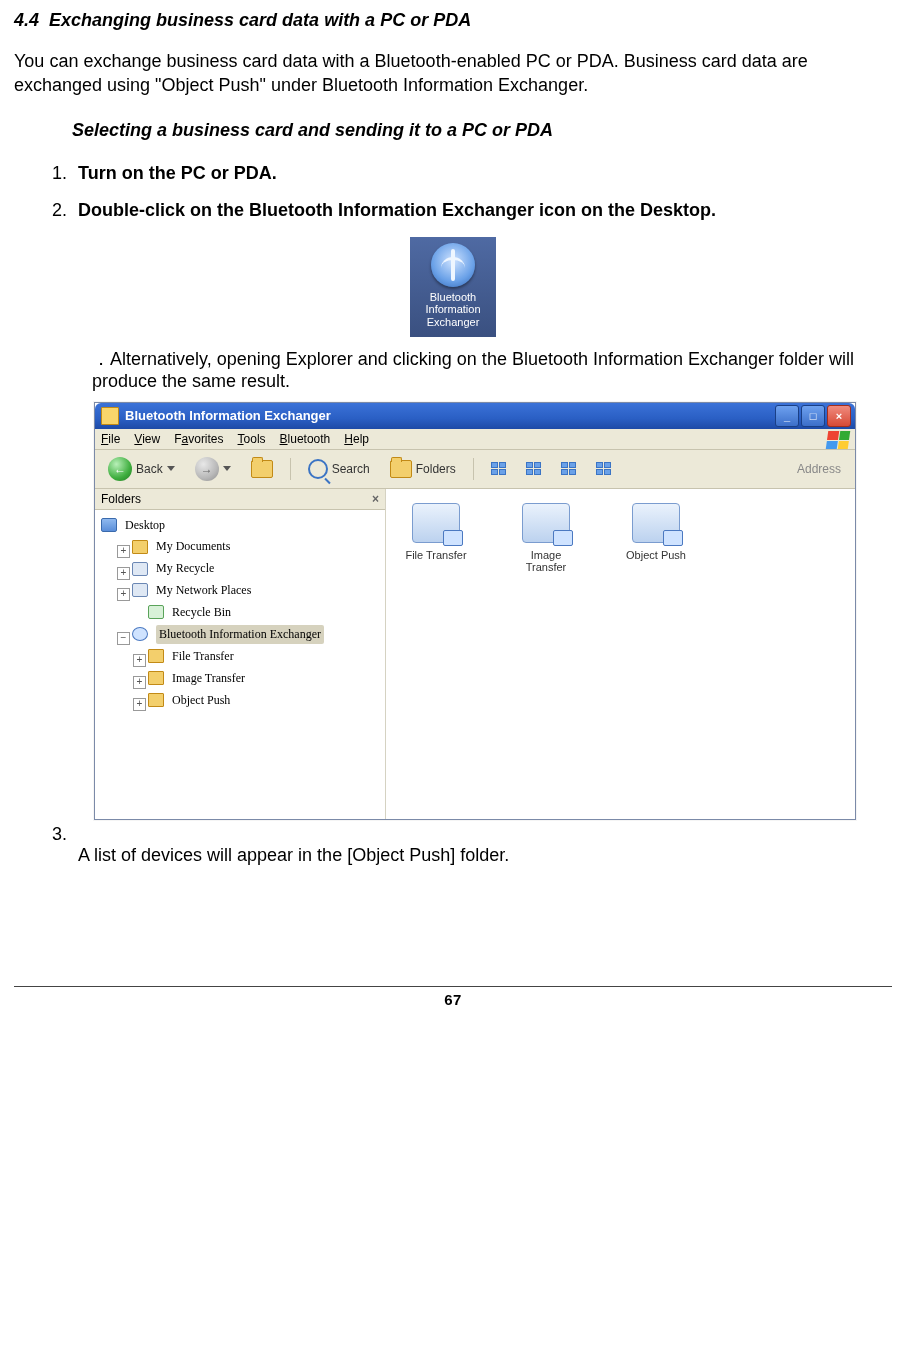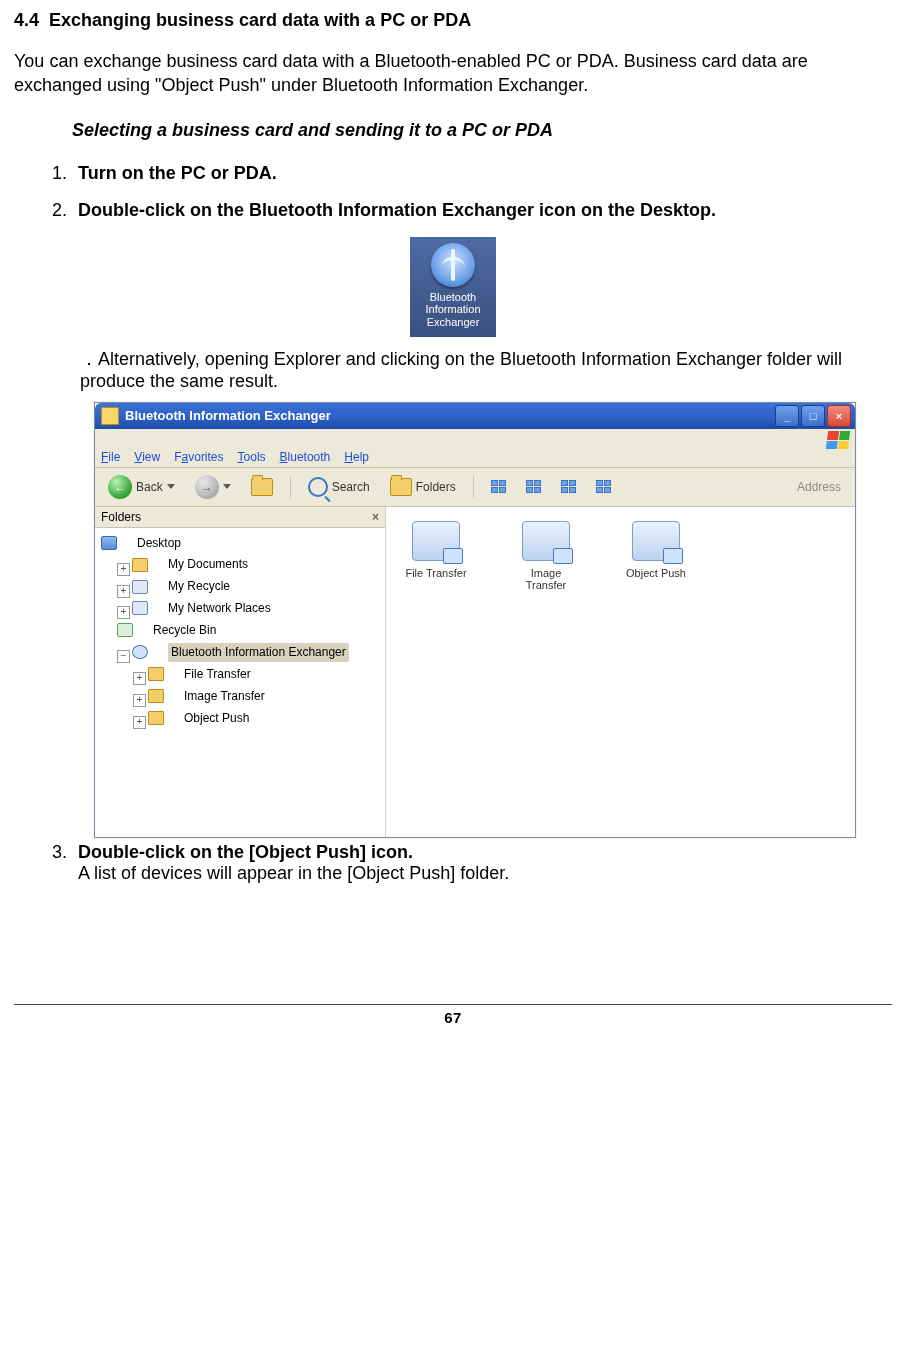--- a/index.html
+++ b/index.html
@@ -14,6 +14,7 @@
   .section-title {
     font-weight: bold;
     margin-bottom: 18px;
+    font-style: italic;
   }
   .intro {
     margin-bottom: 22px;

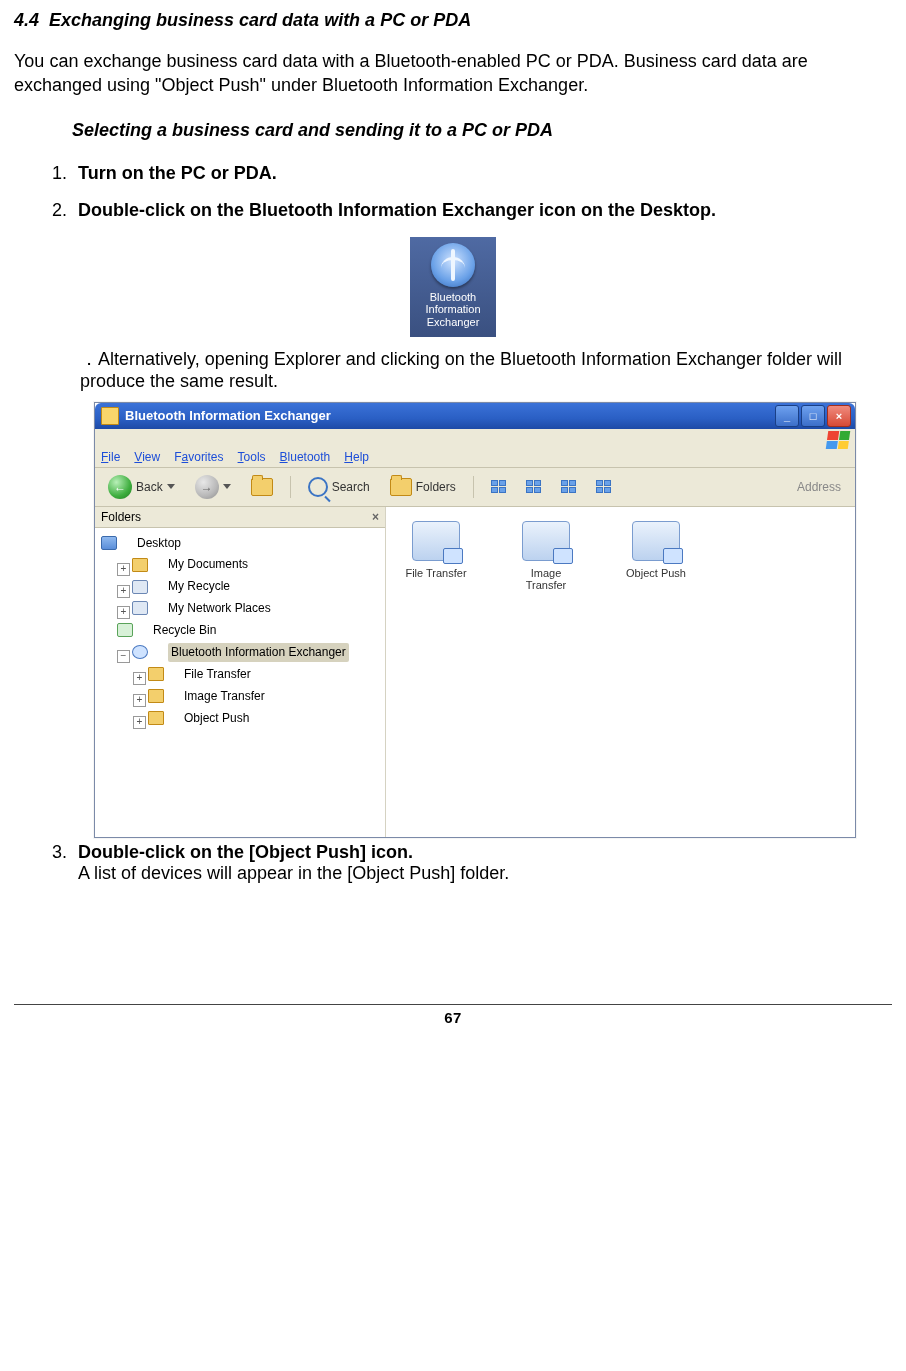--- a/index.html
+++ b/index.html
@@ -73,7 +73,7 @@
     margin-bottom: 10px;
   }
   .note-block .note-label { font-weight: bold; }
-  .note-block .note-text { margin-left: 8px; }
+  .note-block .note-text { margin-left: 20px; }
 
   
   .explorer {

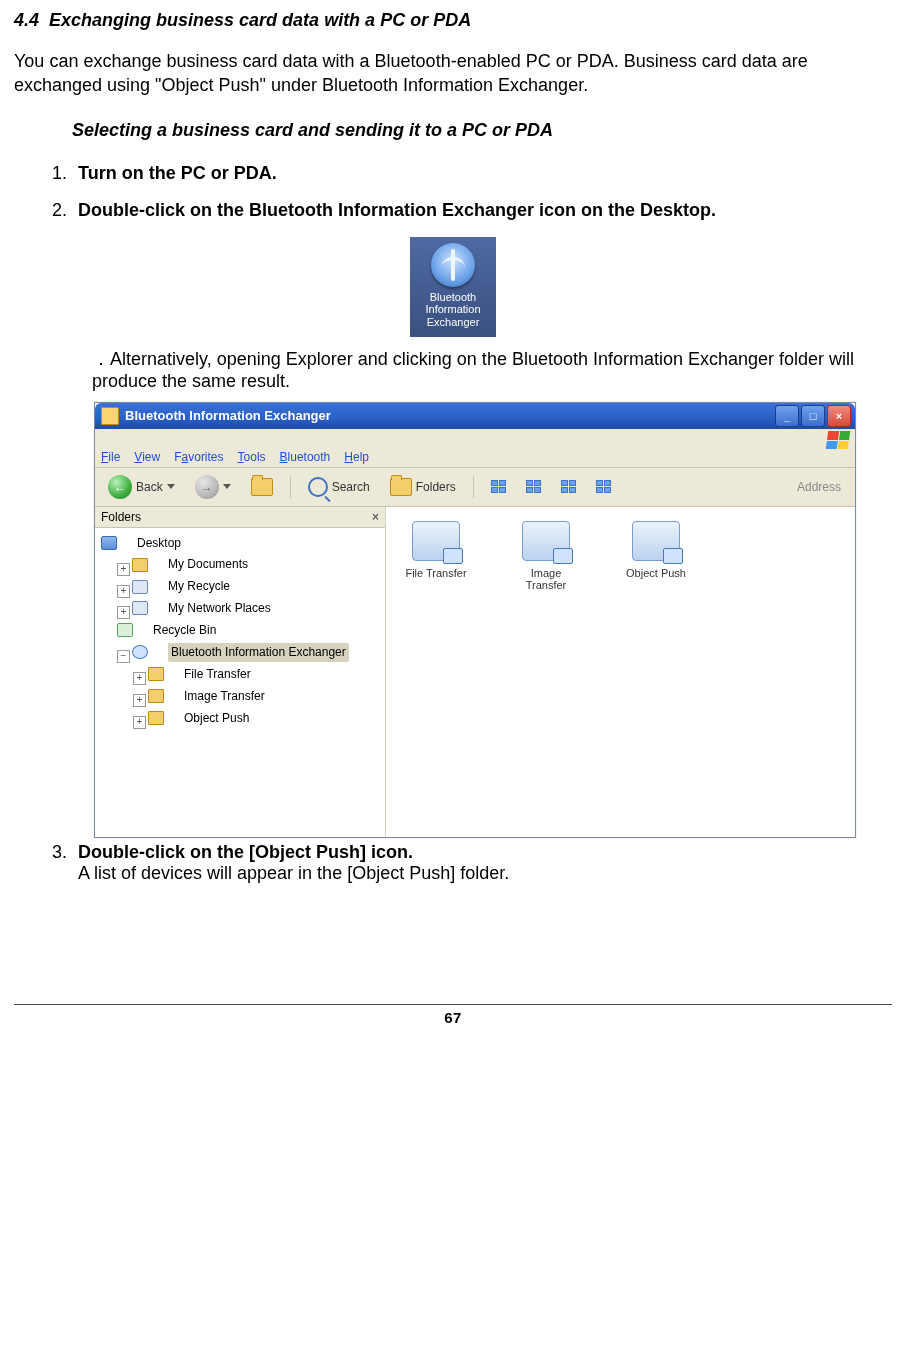--- a/index.html
+++ b/index.html
@@ -111,7 +111,7 @@
     display: flex; align-items: center; padding: 3px 6px;
     position: relative;
   }
-  .menubar .menu-item { margin-right: 14px; color: #1d4ed8; margin-top: 18px;}
+  .menubar .menu-item { margin-right: 14px; color: #000000;}
   .menubar .menu-item .ul { text-decoration: underline; }
   .menubar .winflag {
     position: absolute; right: 6px; top: 2px; width: 22px; height: 18px;

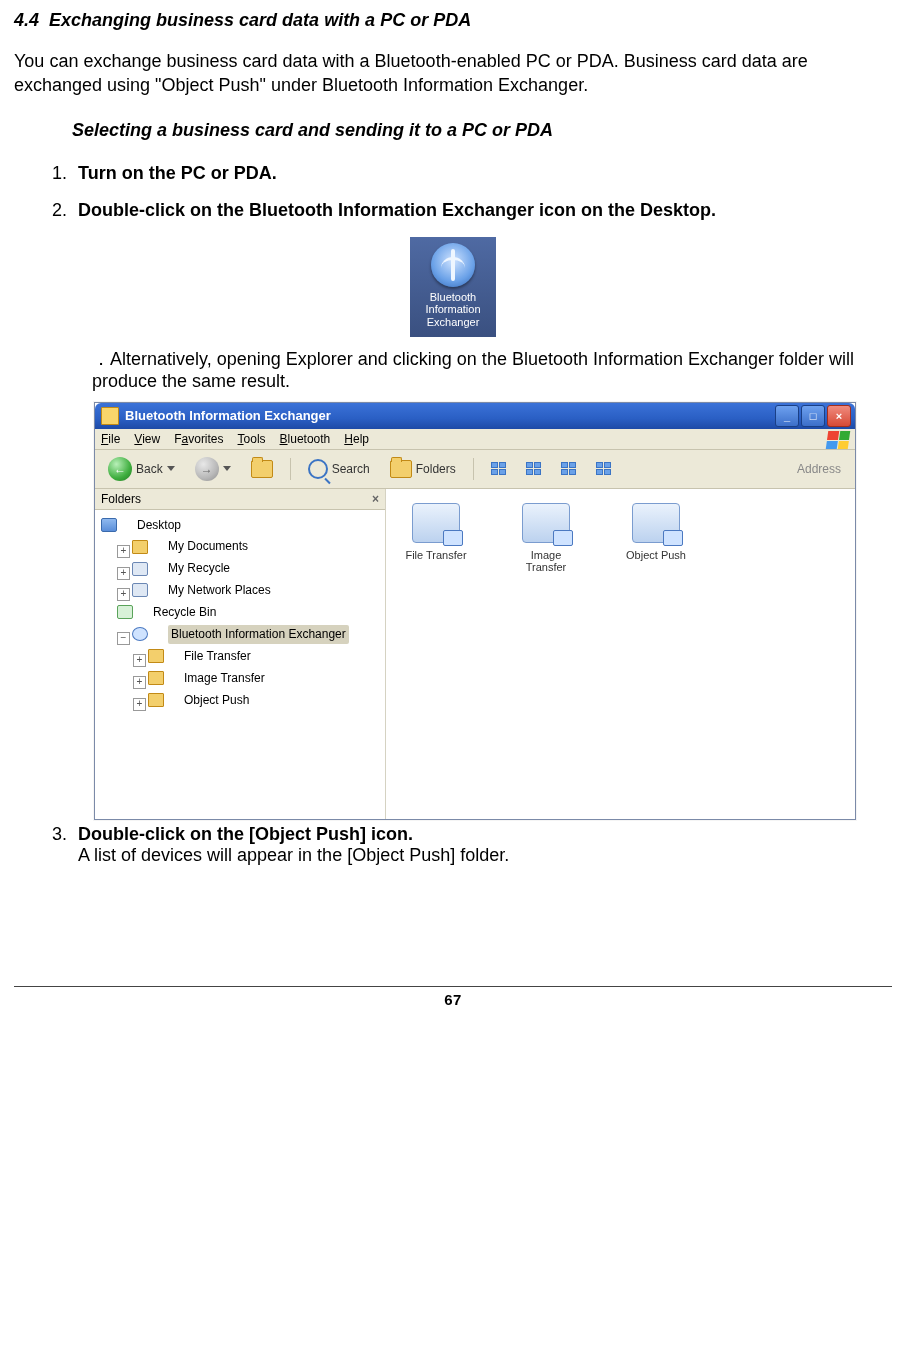--- a/index.html
+++ b/index.html
@@ -172,7 +172,7 @@
   .tree ul{list-style:none;margin:0;padding-left:16px;}
   .tree > ul{padding-left:2px;}
   .tree li{white-space:nowrap;}
-  .tw { display:inline-flex;align-items:center;gap:20px;}
+  .tw { display:inline-flex;align-items:center;gap:8px;font-family:Liberation Serif, serif;}
   .twist {
     display:inline-block;width:11px;height:11px;border:1px solid #999;background:#fff;color:#555;
     font-size:10px;line-height:9px;text-align:center;margin-right:2px;

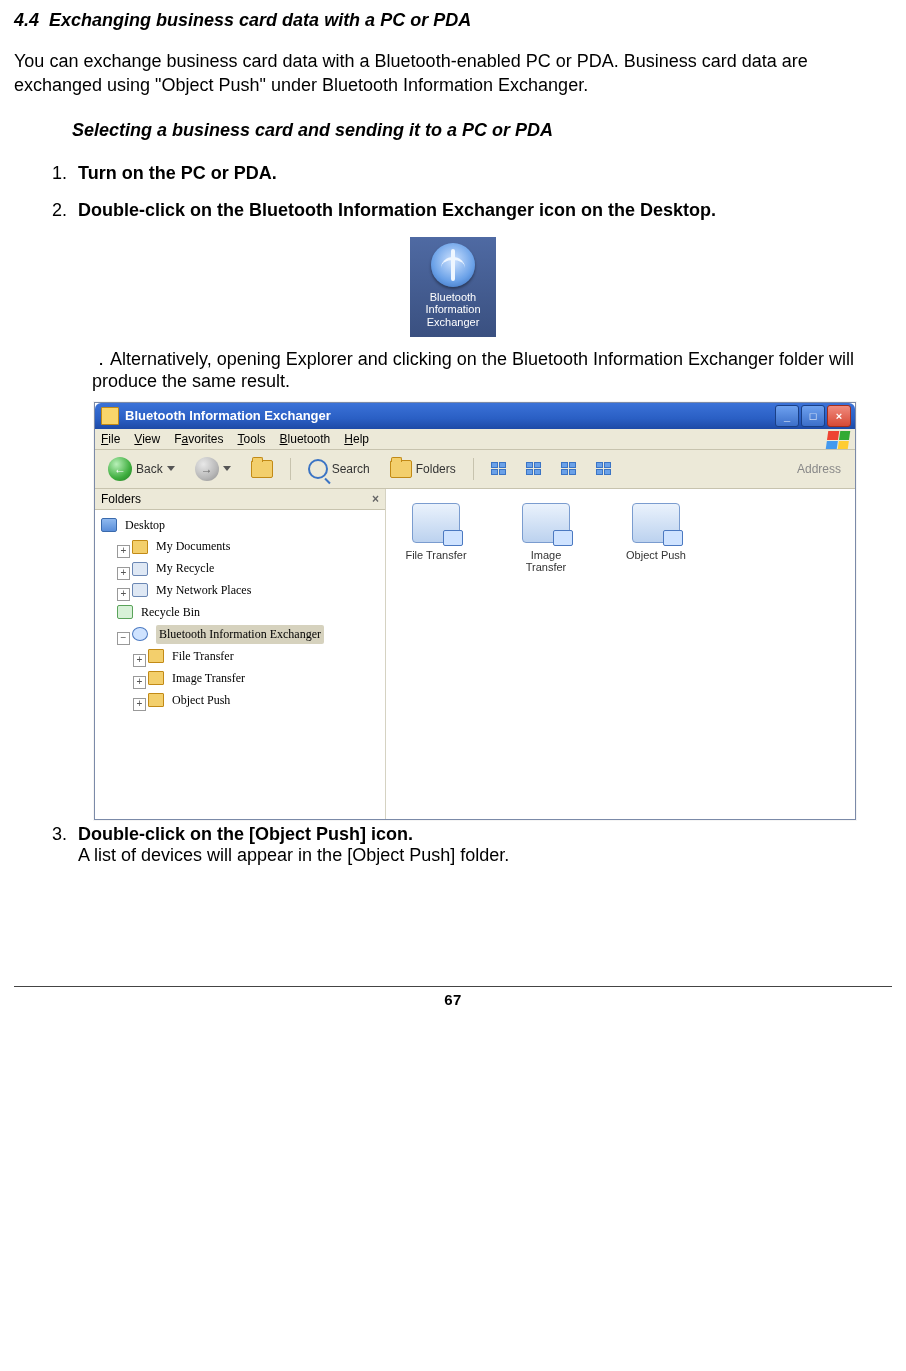--- a/index.html
+++ b/index.html
@@ -340,7 +340,7 @@
                     <span class="ticon mycomp"></span>
                     <span>My Network Places</span>
                   </span></li>
-              <li><span class="tw" style="margin-left:0;">
+              <li><span class="tw" style="margin-left:31px;">
                     <span class="ticon recycle"></span>
                     <span>Recycle Bin</span>
                   </span></li>

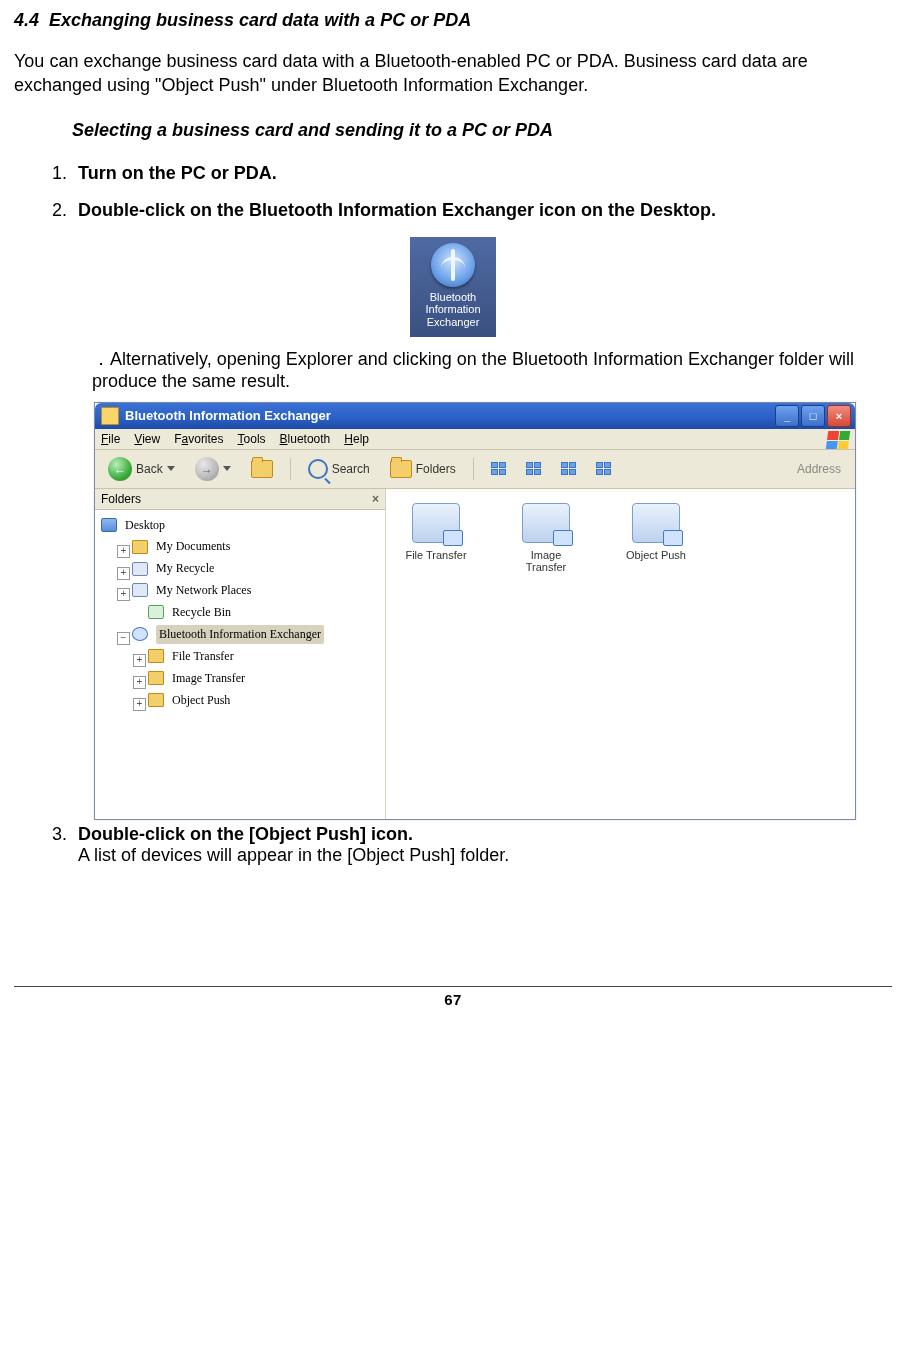--- a/index.html
+++ b/index.html
@@ -389,7 +389,7 @@
 
 <ol class="steps" start="3">
   <li>
-    <span class="step-title">Double-click on the [Object Push] icon.</span><br>
+    <br>
     <span>A list of devices will appear in the [Object Push] folder.</span>
   </li>
 </ol>

